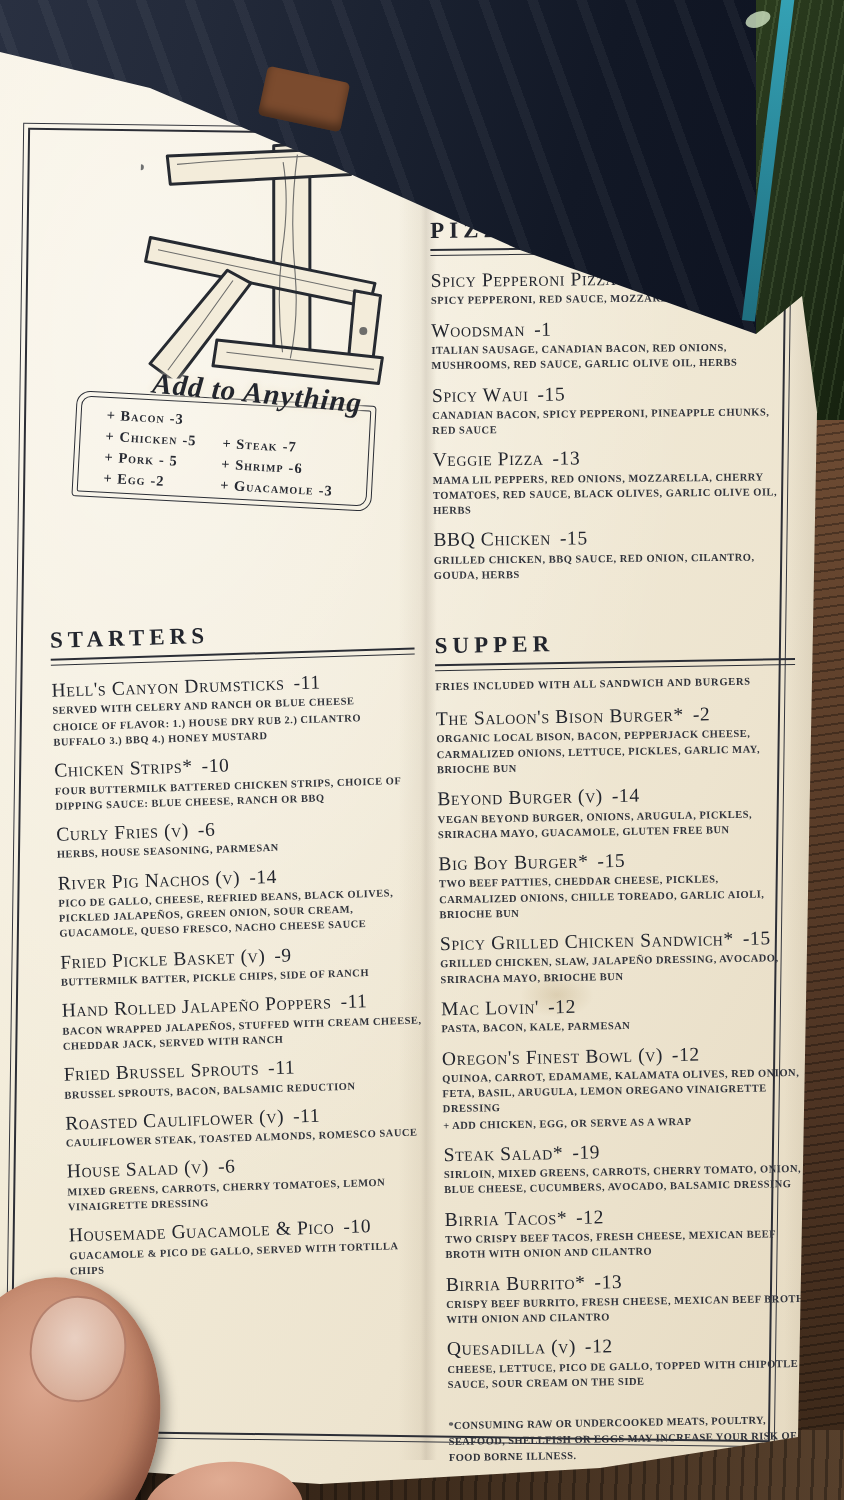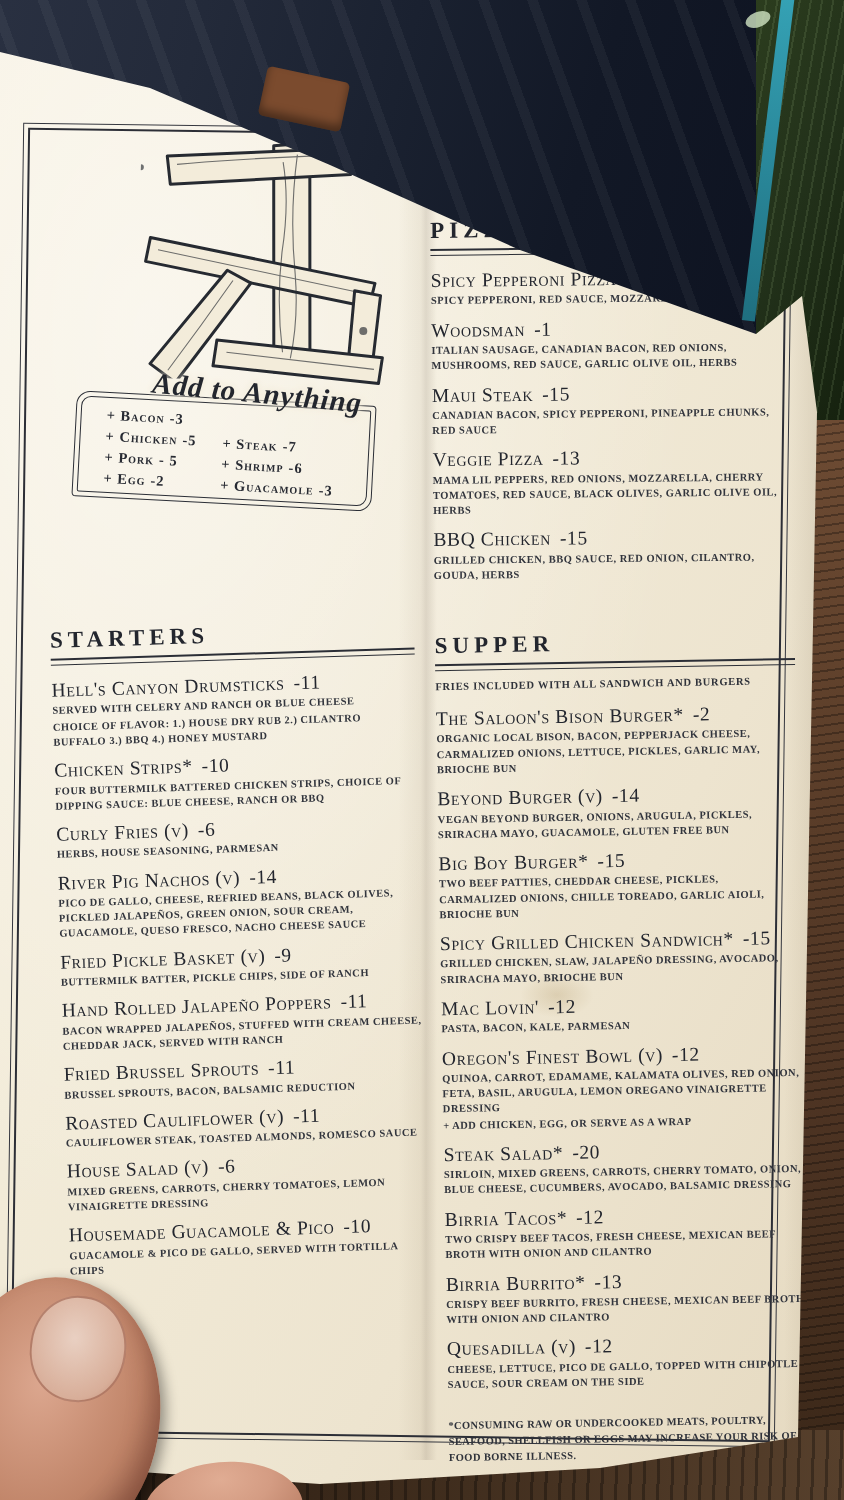--- a/index.html
+++ b/index.html
@@ -177,7 +177,7 @@
         <div class="idesc">ITALIAN SAUSAGE, CANADIAN BACON, RED ONIONS, MUSHROOMS, RED SAUCE, GARLIC OLIVE OIL, HERBS</div>
       </div>
       <div class="item">
-        <div class="ihead"><span class="iname">Maui Steak</span><span class="iprice">-15</span></div>
+        <div class="ihead"><span class="iname">Spicy Waui</span><span class="iprice">-15</span></div>
         <div class="idesc">CANADIAN BACON, SPICY PEPPERONI, PINEAPPLE CHUNKS, RED SAUCE</div>
       </div>
       <div class="item">

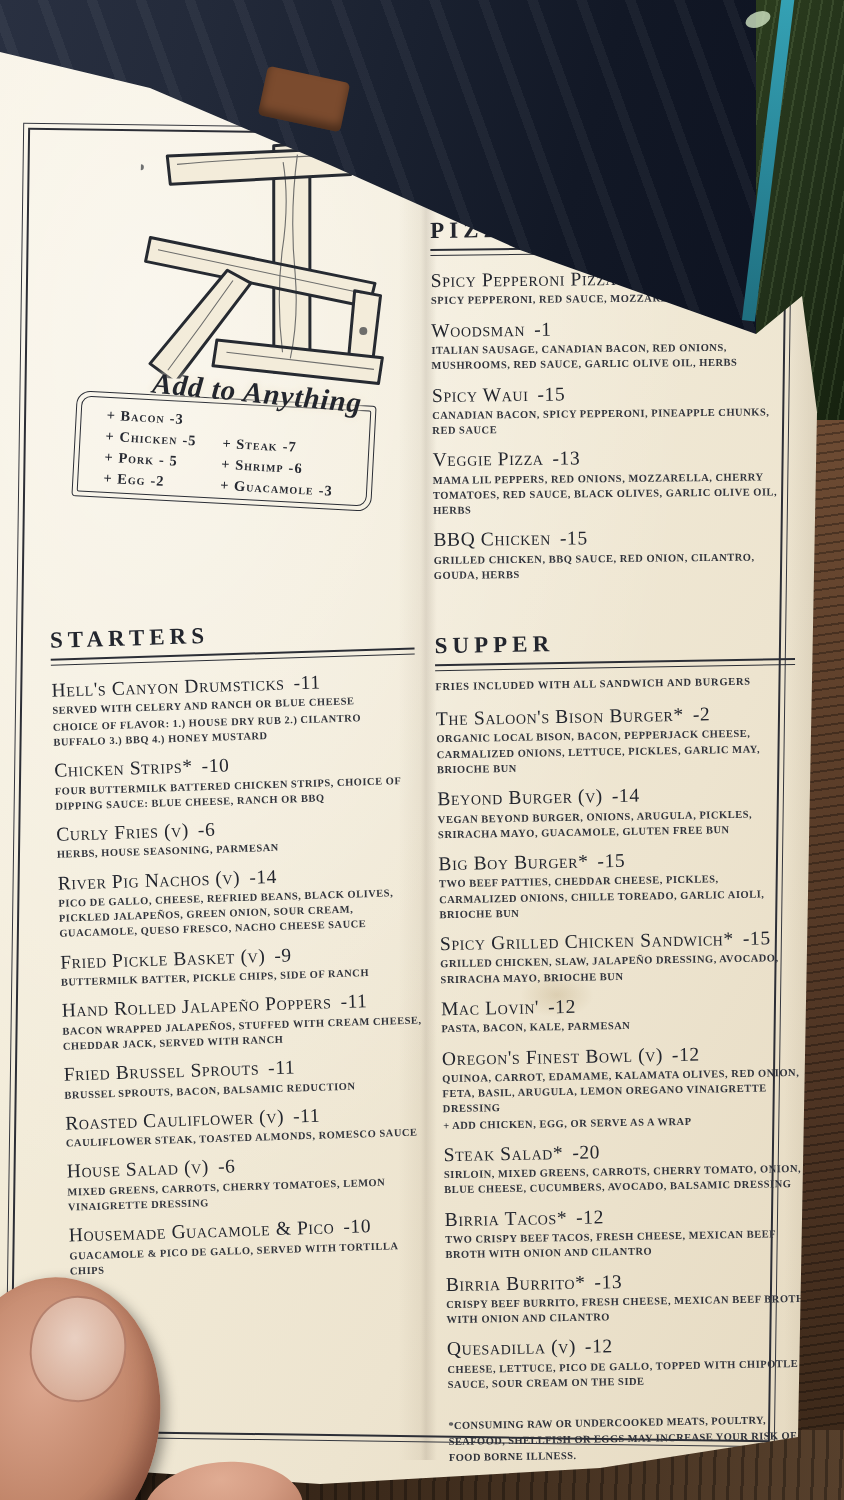--- a/index.html
+++ b/index.html
@@ -266,7 +266,7 @@
         <div class="idesc">+ ADD CHICKEN, EGG, OR SERVE AS A WRAP</div>
       </div>
       <div class="item">
-        <div class="ihead"><span class="iname">Steak Salad*</span><span class="iprice">-20</span></div>
+        <div class="ihead"><span class="iname">Steak Salad*</span><span class="iprice">-19</span></div>
         <div class="idesc">SIRLOIN, MIXED GREENS, CARROTS,  CHERRY TOMATO, ONION, BLUE CHEESE, CUCUMBERS, AVOCADO, BALSAMIC DRESSING</div>
       </div>
       <div class="item">

